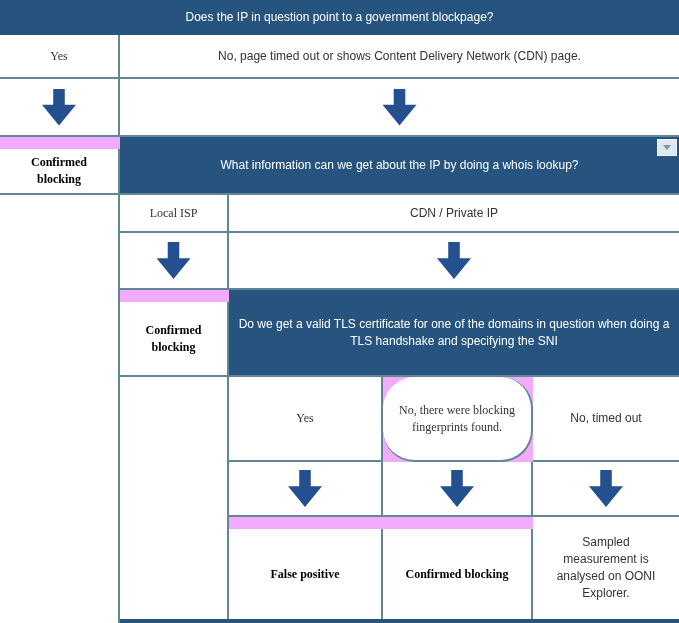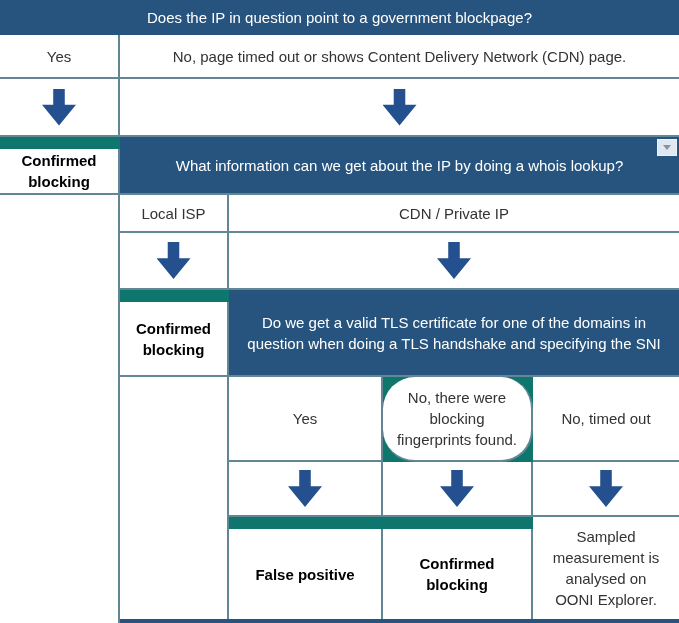--- a/index.html
+++ b/index.html
@@ -16,9 +16,9 @@
     grid-template-columns:120px 109px 154px 150px 146px;
     grid-template-rows:35px 44px 58px 58px 38px 57px 87px 85px 55px 102px 4px;
     font-family:"Liberation Sans",sans-serif;
-    font-size:15px;
+    font-size:12px;
     color:var(--body);
-    background:#0f766e;
+    background:#f0abfc;
     overflow:hidden;
   }
   .cell{

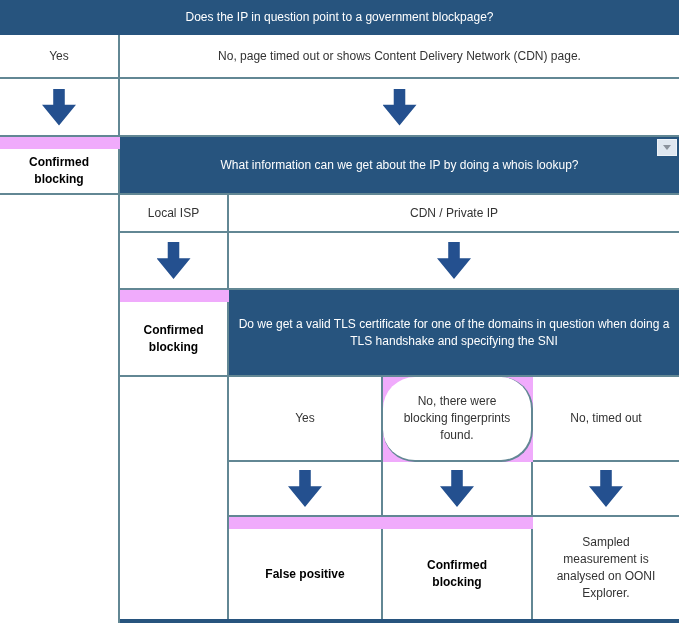--- a/index.html
+++ b/index.html
@@ -29,7 +29,7 @@
   .s3{grid-column:span 3;}
   .s4{grid-column:span 4;}
   .s5{grid-column:span 5;}
-  .br{border-right:2px solid var(--border);}
+  .br{border-right:2px solid var(--border);font-family:Liberation Serif, serif;}
   .bb{border-bottom:2px solid var(--border);}
   .navy{background:var(--navy);color:#fff;}
   .em{font-weight:bold;color:#000;margin-top:12px;}

